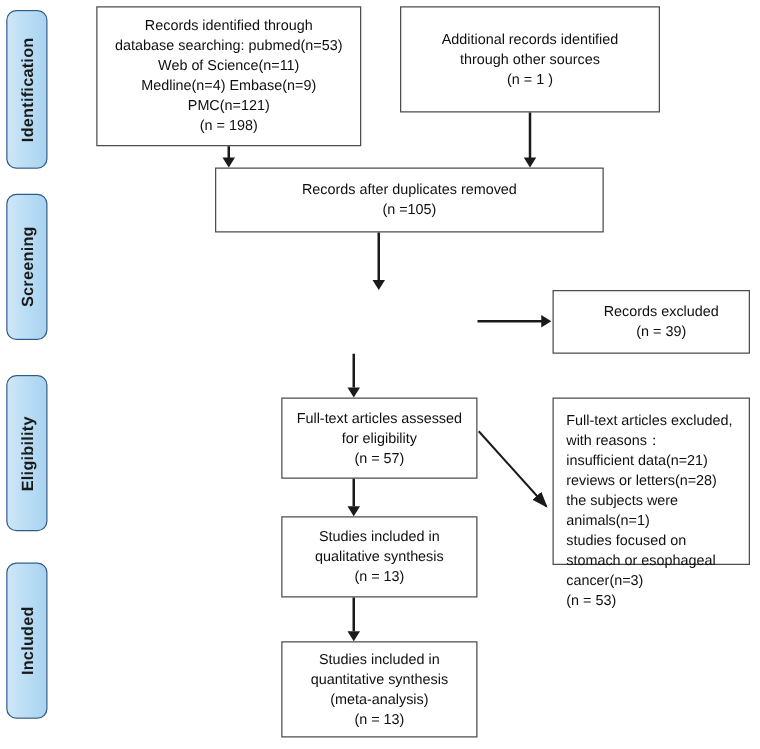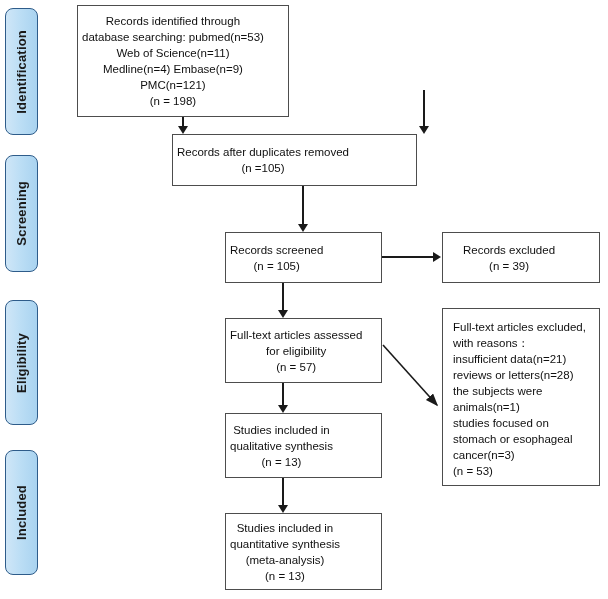--- a/index.html
+++ b/index.html
@@ -45,6 +45,7 @@
     background: #ffffff;
     display: flex;
     align-items: center;
+    justify-content: center;
   }
   .flow-box .box-text {
     font-size: 11.5px;

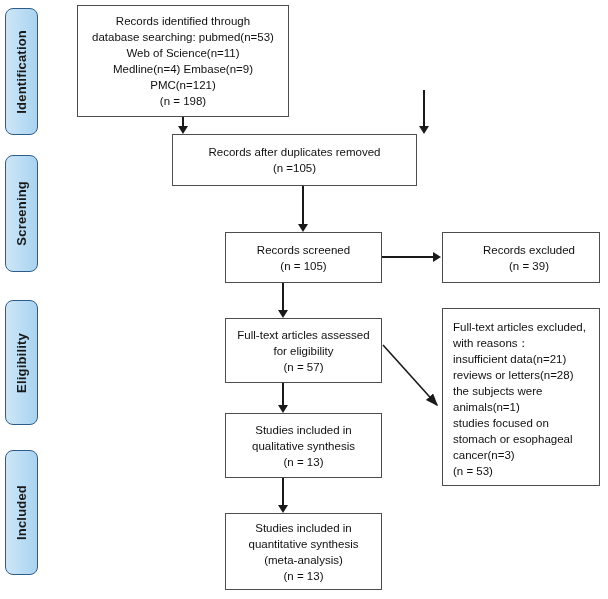--- a/index.html
+++ b/index.html
@@ -124,6 +124,11 @@
 (n = 198)</span>
   </div>
 
+  <div class="flow-box" style="left:320px; top:5px; width:208px; height:85px;">
+    <span class="box-text">Additional records identified
+through other sources
+(n = 1 )</span>
+  </div>
 
   <div class="flow-box" style="left:172px; top:134px; width:245px; height:52px;">
     <span class="box-text">Records after duplicates removed

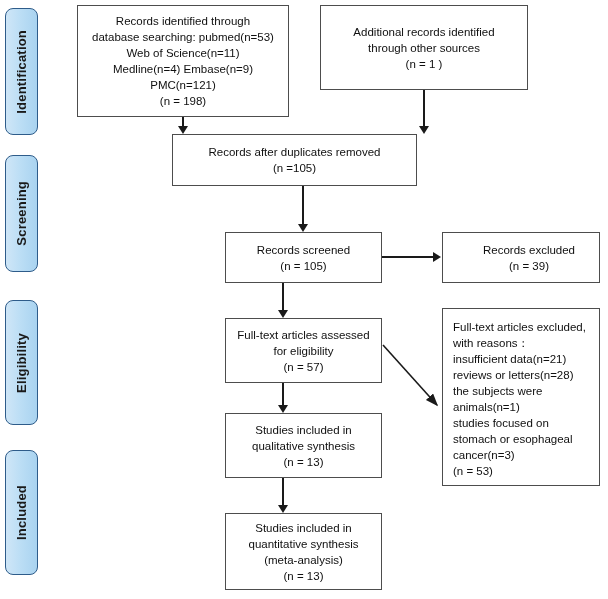--- a/index.html
+++ b/index.html
@@ -130,7 +130,7 @@
 (n = 1 )</span>
   </div>
 
-  <div class="flow-box" style="left:172px; top:134px; width:245px; height:52px;">
+  <div class="flow-box" style="left:172px; top:134px; width:311px; height:52px;">
     <span class="box-text">Records after duplicates removed
 (n =105)</span>
   </div>

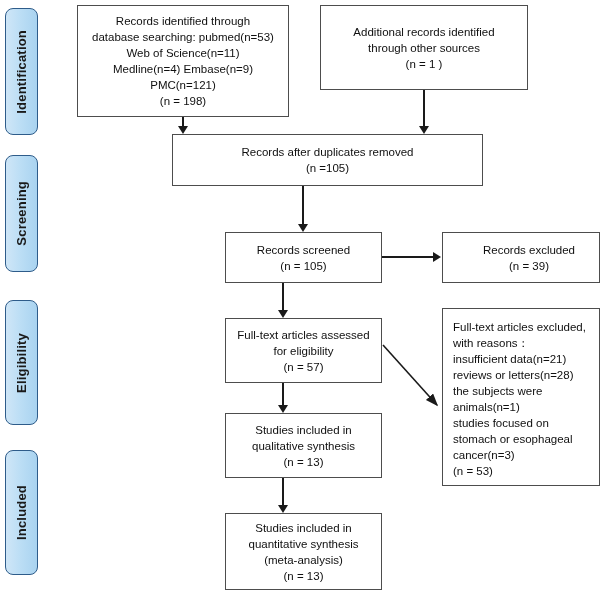--- a/index.html
+++ b/index.html
@@ -135,10 +135,6 @@
 (n =105)</span>
   </div>
 
-  <div class="flow-box" style="left:225px; top:232px; width:157px; height:51px;">
-    <span class="box-text">Records screened
-(n = 105)</span>
-  </div>
 
   <div class="flow-box" style="left:442px; top:232px; width:158px; height:51px;padding-left:16px;">
     <span class="box-text">Records excluded

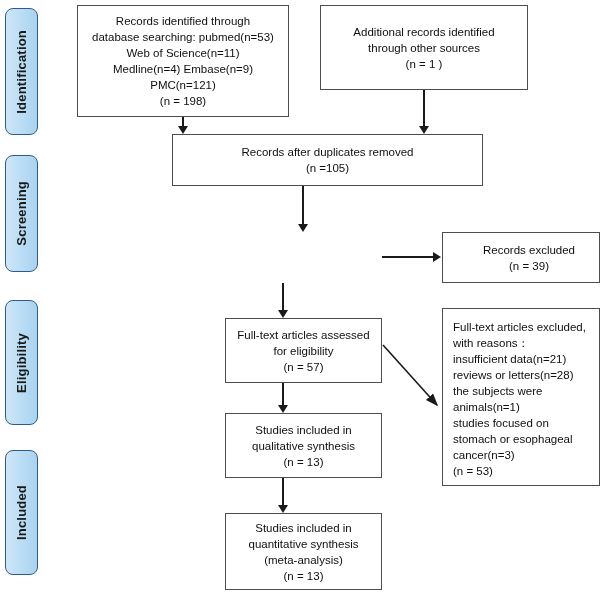--- a/index.html
+++ b/index.html
@@ -147,7 +147,7 @@
 (n = 57)</span>
   </div>
 
-  <div class="flow-box left-align" style="left:442px; top:308px; width:158px; height:178px;">
+  <div class="flow-box left-align" style="left:442px; top:318px; width:158px; height:134px;">
     <span class="box-text">Full-text articles excluded,
 with reasons：
 insufficient data(n=21)

